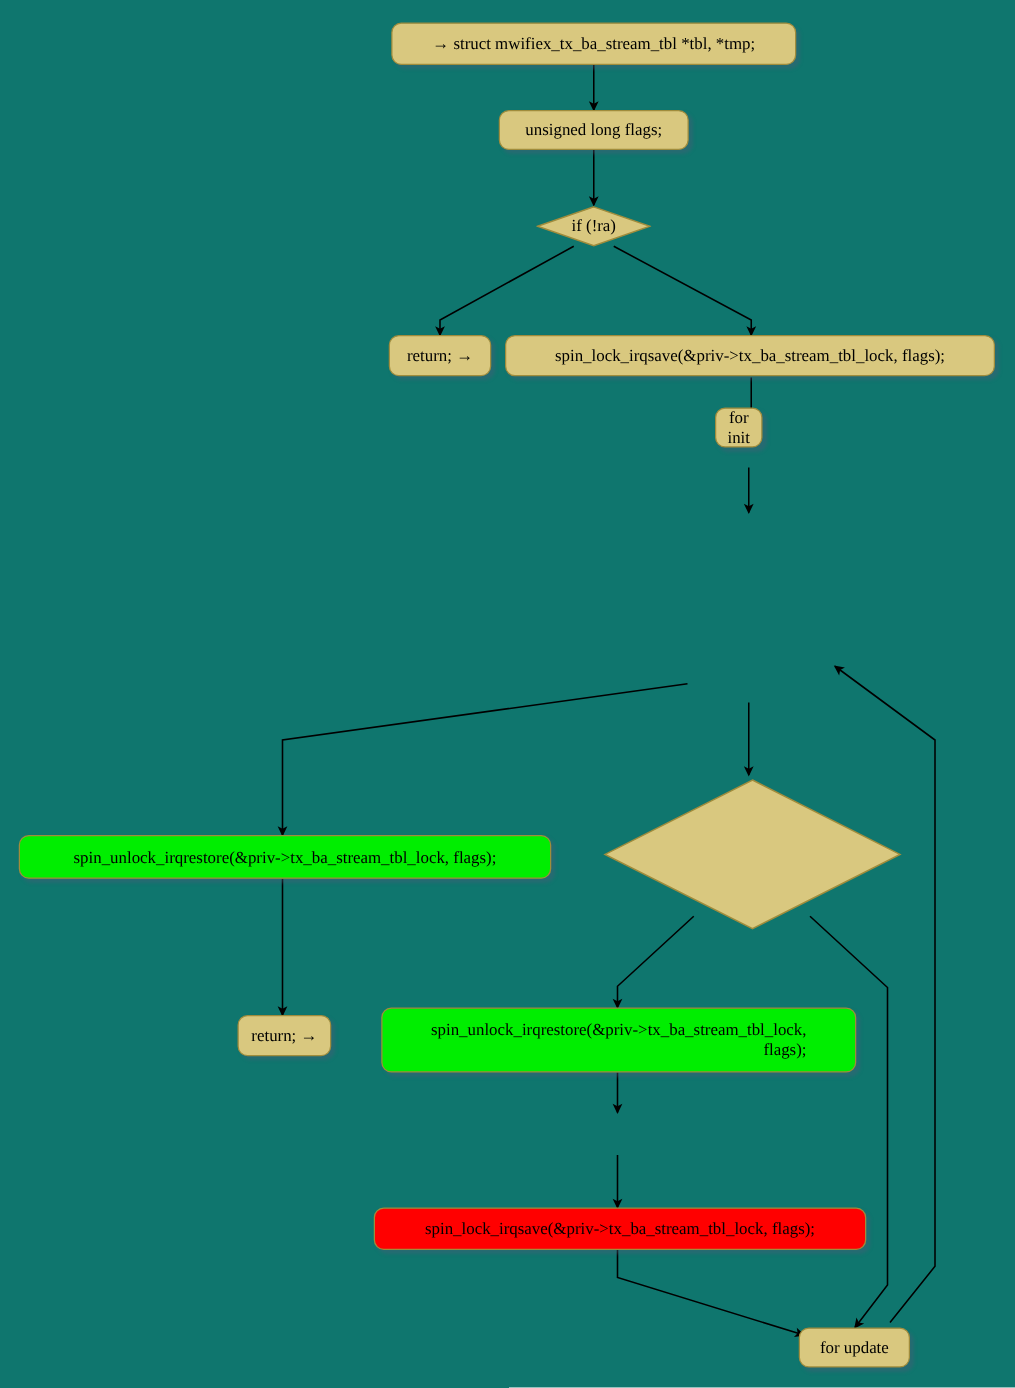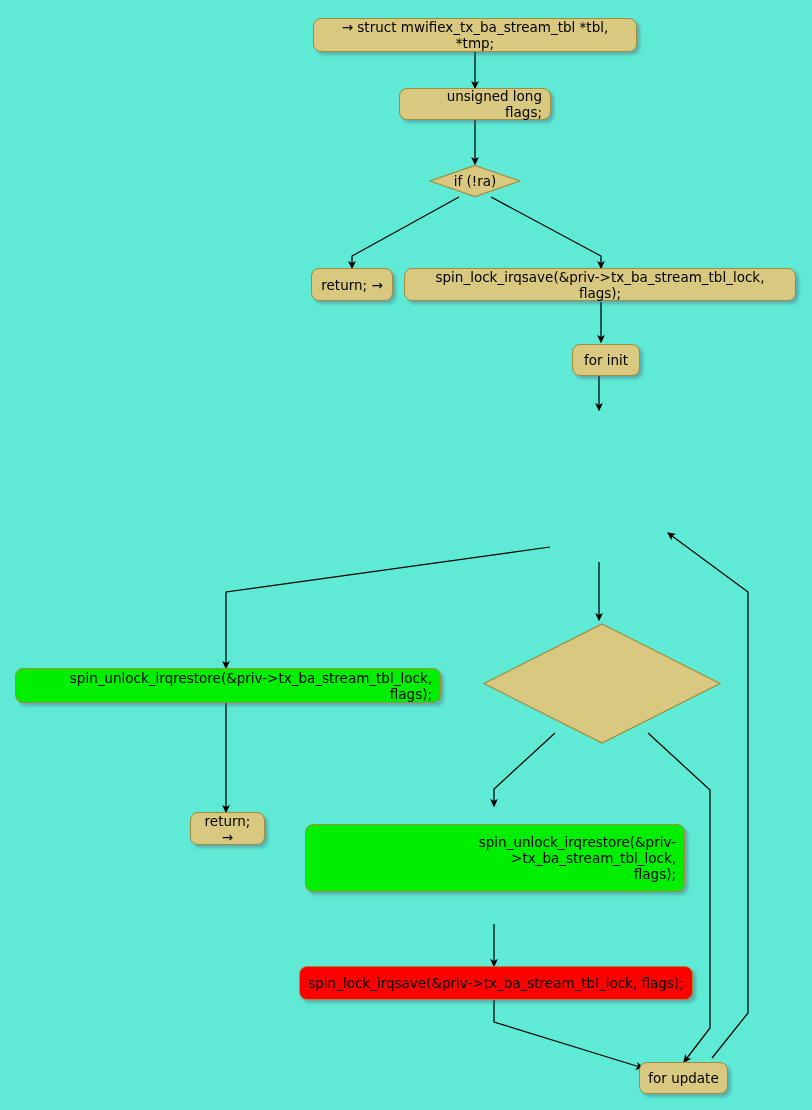--- a/index.html
+++ b/index.html
@@ -15,8 +15,9 @@
     position: relative;
     width: 812px;
     height: 1110px;
-    background: #5eead4;
+    background: #0f766e;
     overflow: hidden;
+    font-family: Liberation Serif, serif;
   }
   svg.edges {
     position: absolute;

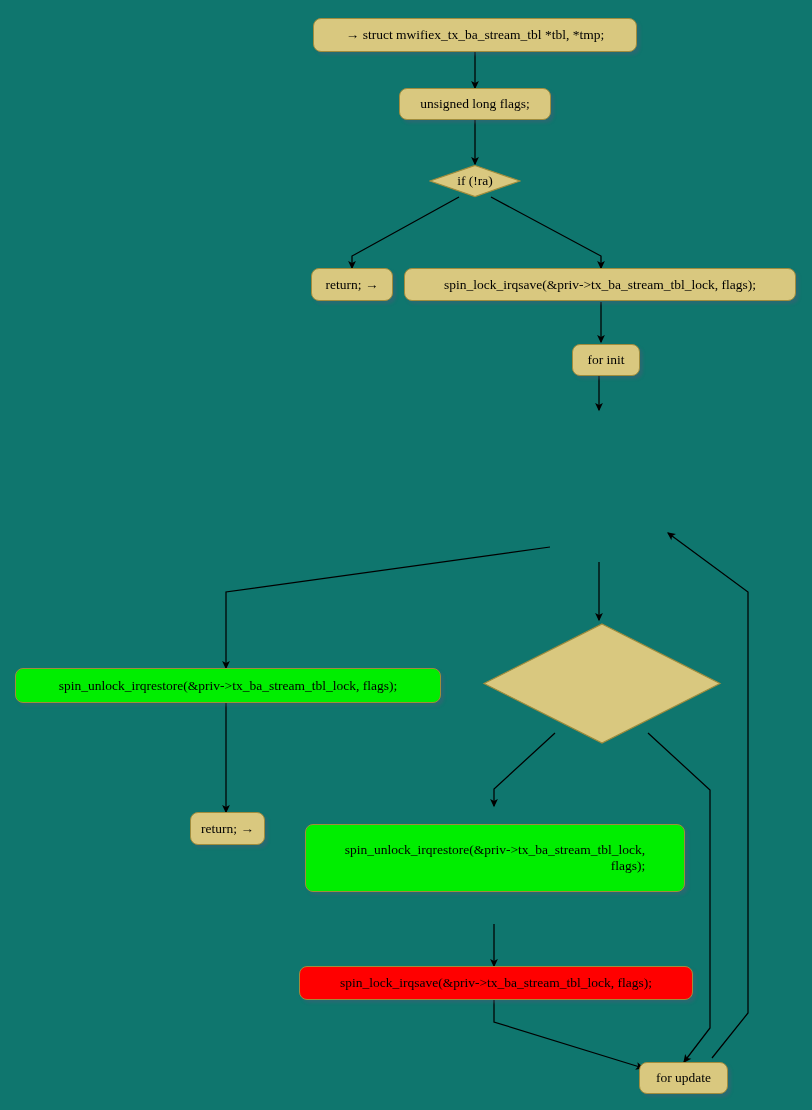--- a/index.html
+++ b/index.html
@@ -142,7 +142,7 @@
     <span>spin_lock_irqsave(&amp;priv-&gt;tx_ba_stream_tbl_lock, flags);</span>
   </div>
 
-  <div class="node rect" style="left:572px; top:344px; width:68px; height:32px;">
+  <div class="node rect" style="left:572px; top:326px; width:38px; height:32px;">
     <span>for init</span>
   </div>
 

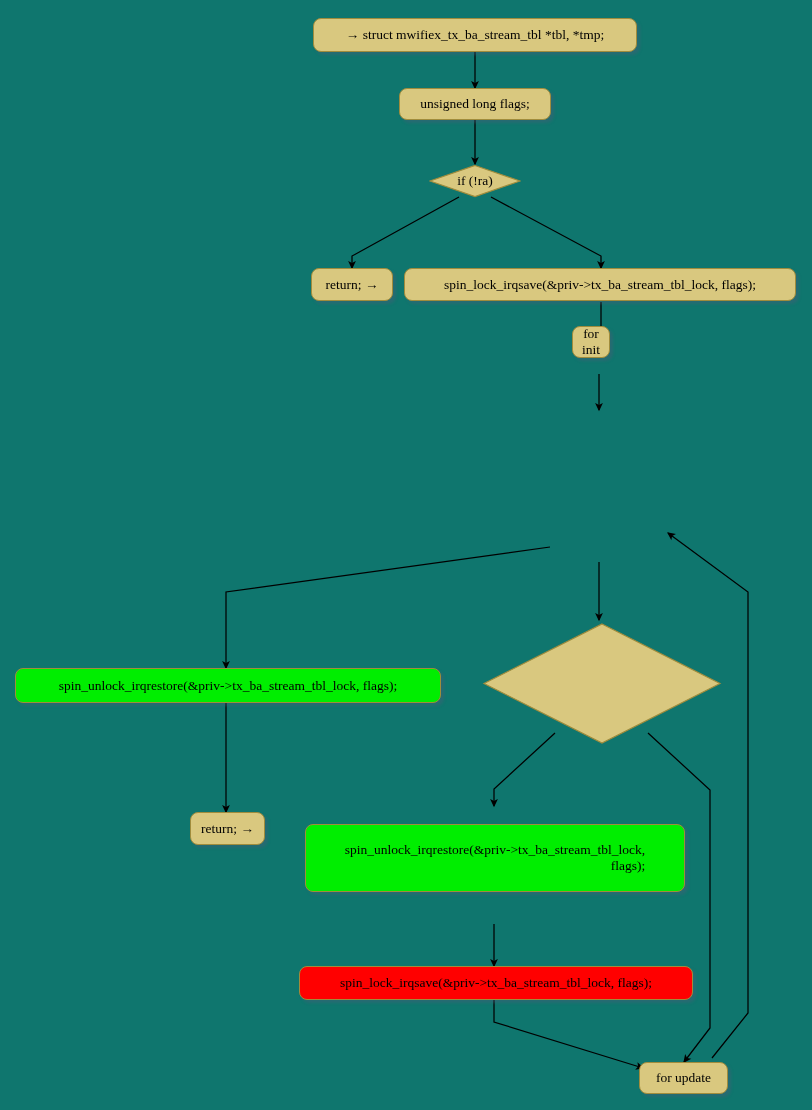--- a/index.html
+++ b/index.html
@@ -161,7 +161,7 @@
     </svg>
   </div>
 
-  <div class="node rect green" style="left:305px; top:824px; width:380px; height:68px;">
+  <div class="node rect green" style="left:305px; top:806px; width:380px; height:52px;">
     <span>spin_unlock_irqrestore(&amp;priv-&gt;tx_ba_stream_tbl_lock,
 flags);</span>
   </div>

